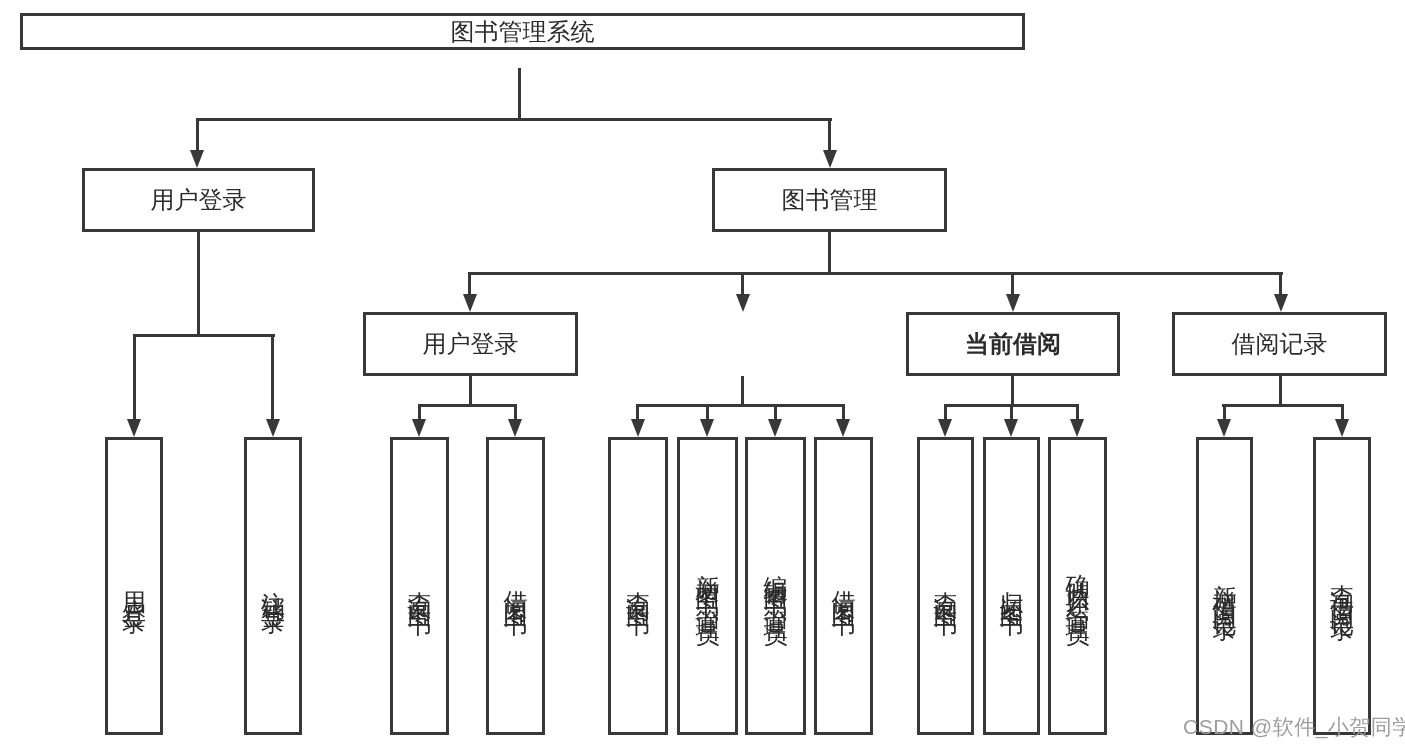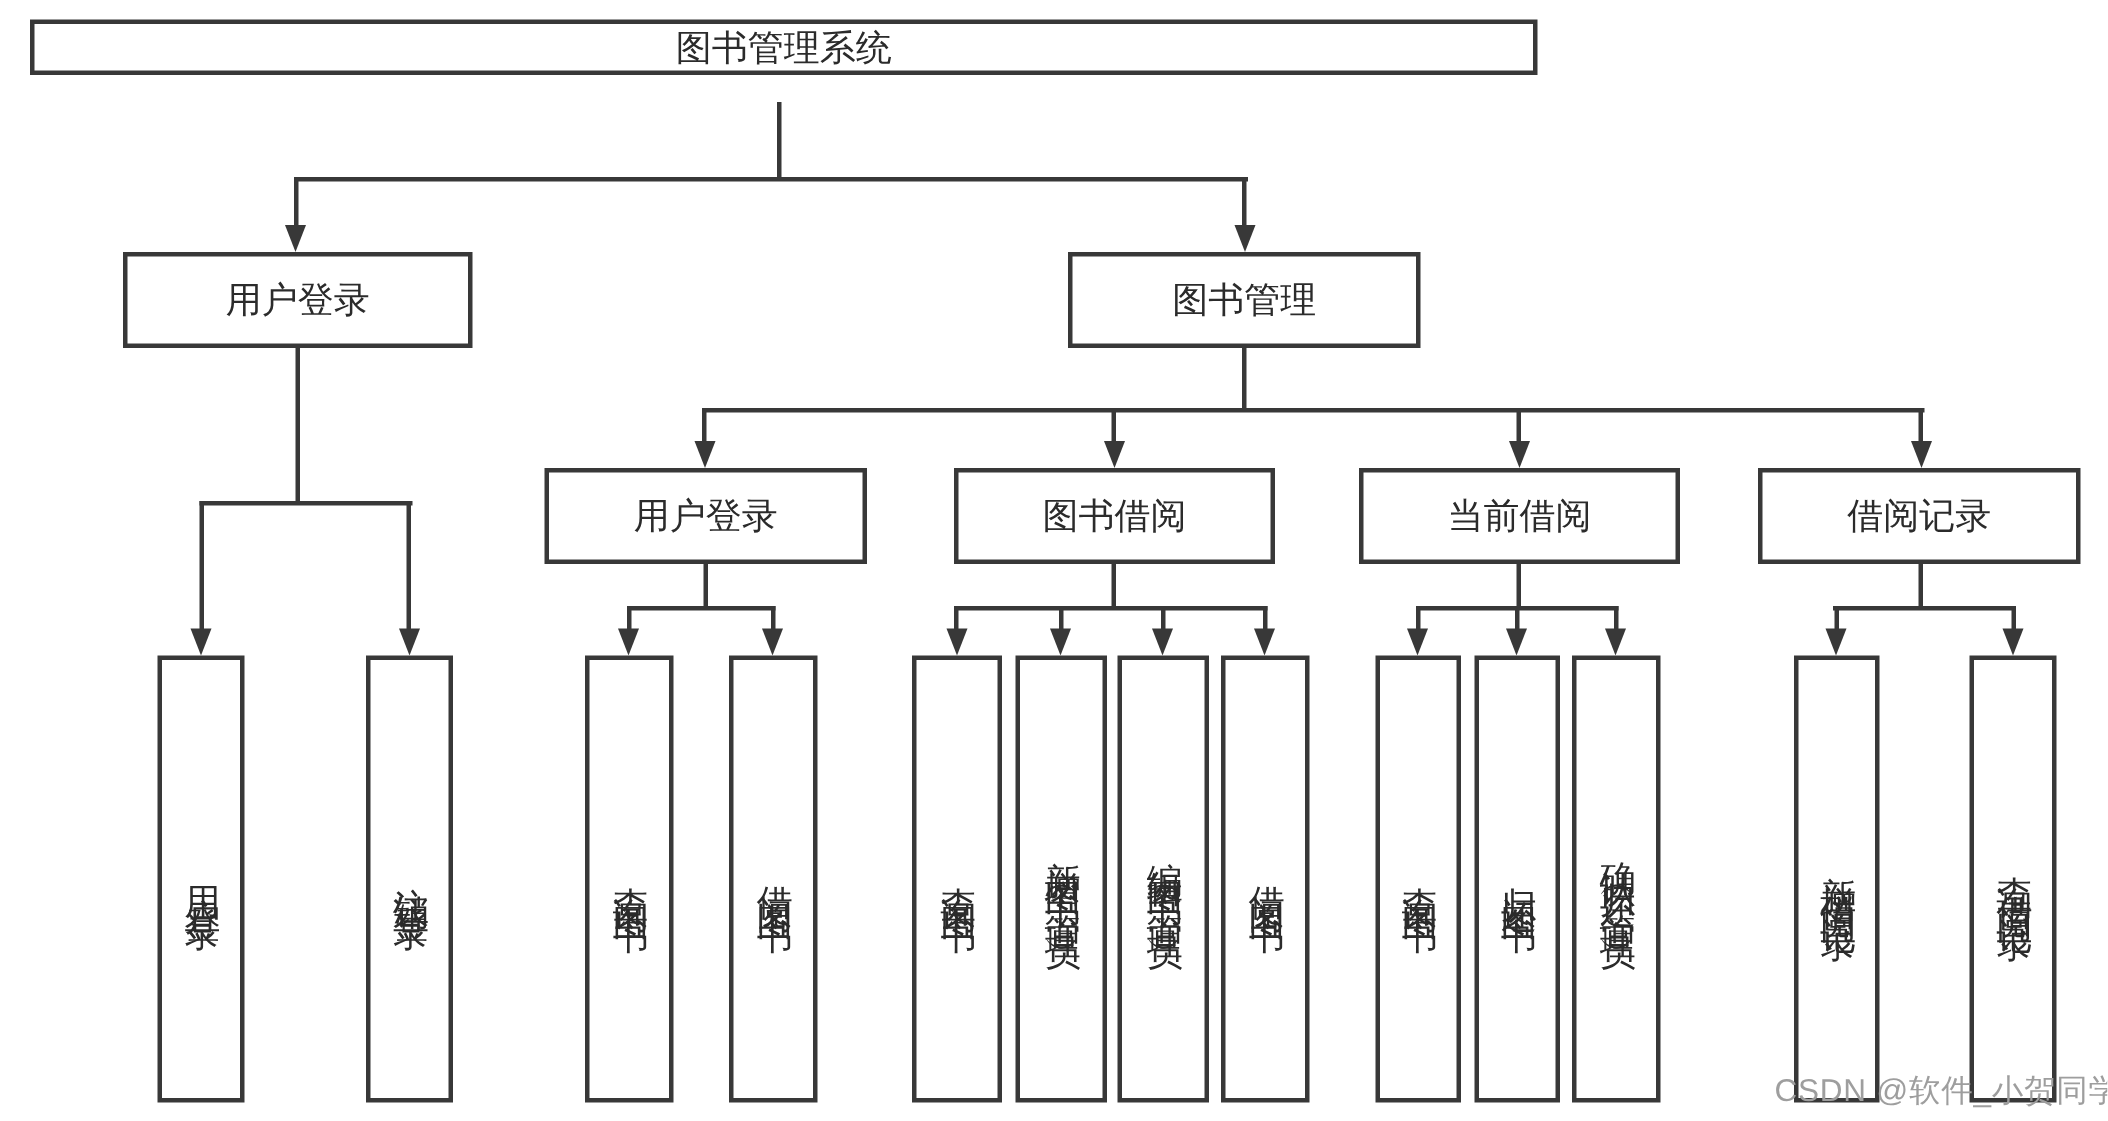--- a/index.html
+++ b/index.html
@@ -59,7 +59,6 @@
   <div class="hbox" style="left:712px;top:168px;width:235px;height:64px;">图书管理</div>
 
   <div class="hbox" style="left:363px;top:312px;width:215px;height:64px;">用户登录</div>
-  <div class="hbox" style="left:636px;top:312px;width:214px;height:64px;">图书借阅</div>
   <div class="hbox" style="left:906px;top:312px;width:214px;height:64px;">当前借阅</div>
   <div class="hbox" style="left:1172px;top:312px;width:215px;height:64px;">借阅记录</div>
 

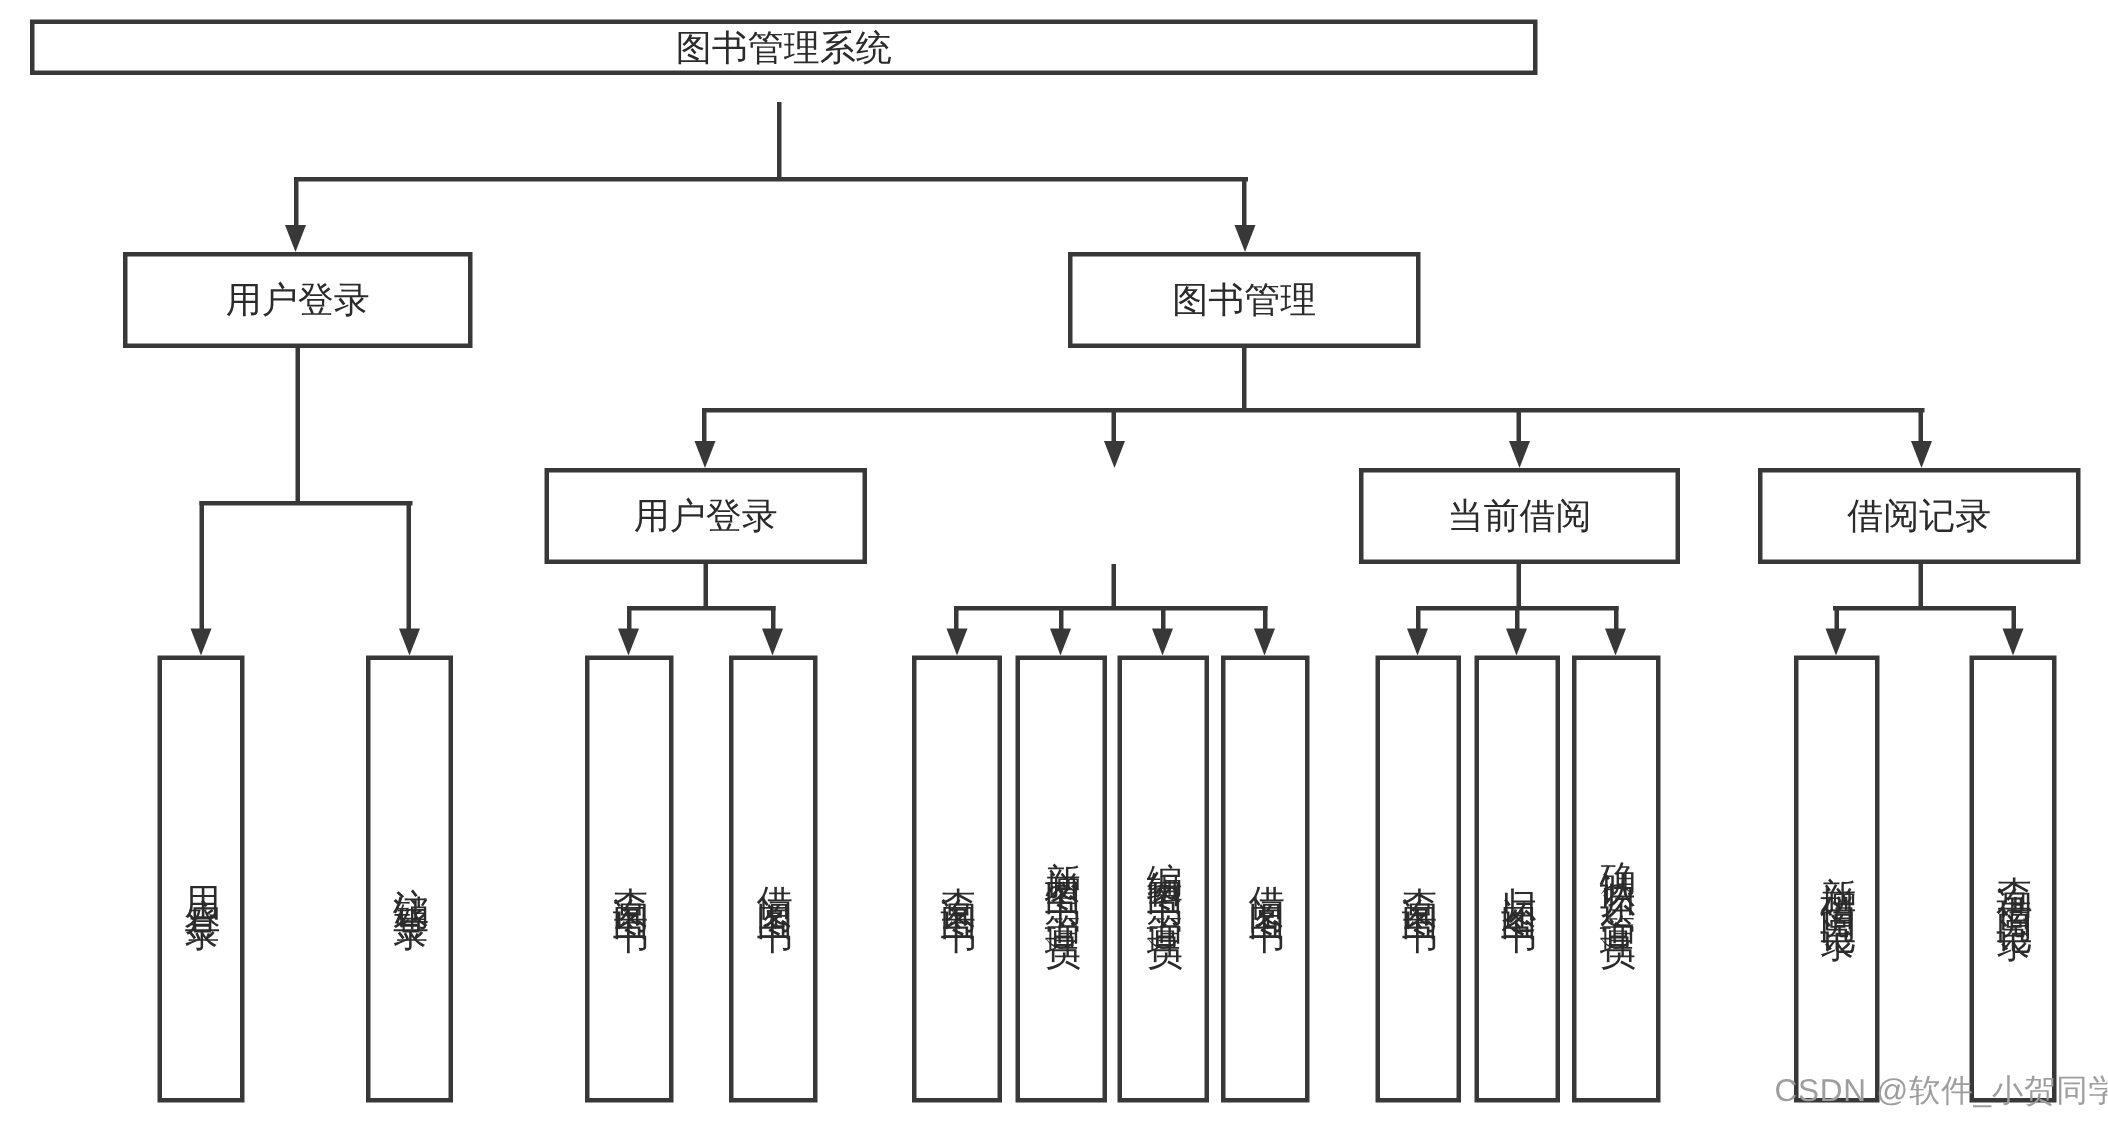--- a/index.html
+++ b/index.html
@@ -59,7 +59,7 @@
   <div class="hbox" style="left:712px;top:168px;width:235px;height:64px;">图书管理</div>
 
   <div class="hbox" style="left:363px;top:312px;width:215px;height:64px;">用户登录</div>
-  <div class="hbox" style="left:906px;top:312px;width:214px;height:64px;">当前借阅</div>
+  <div class="hbox" style="left:906px;top:312px;width:214px;height:64px;font-weight:bold;">当前借阅</div>
   <div class="hbox" style="left:1172px;top:312px;width:215px;height:64px;">借阅记录</div>
 
   <div class="vbox" style="left:105px;width:58px;">用户登录</div>

